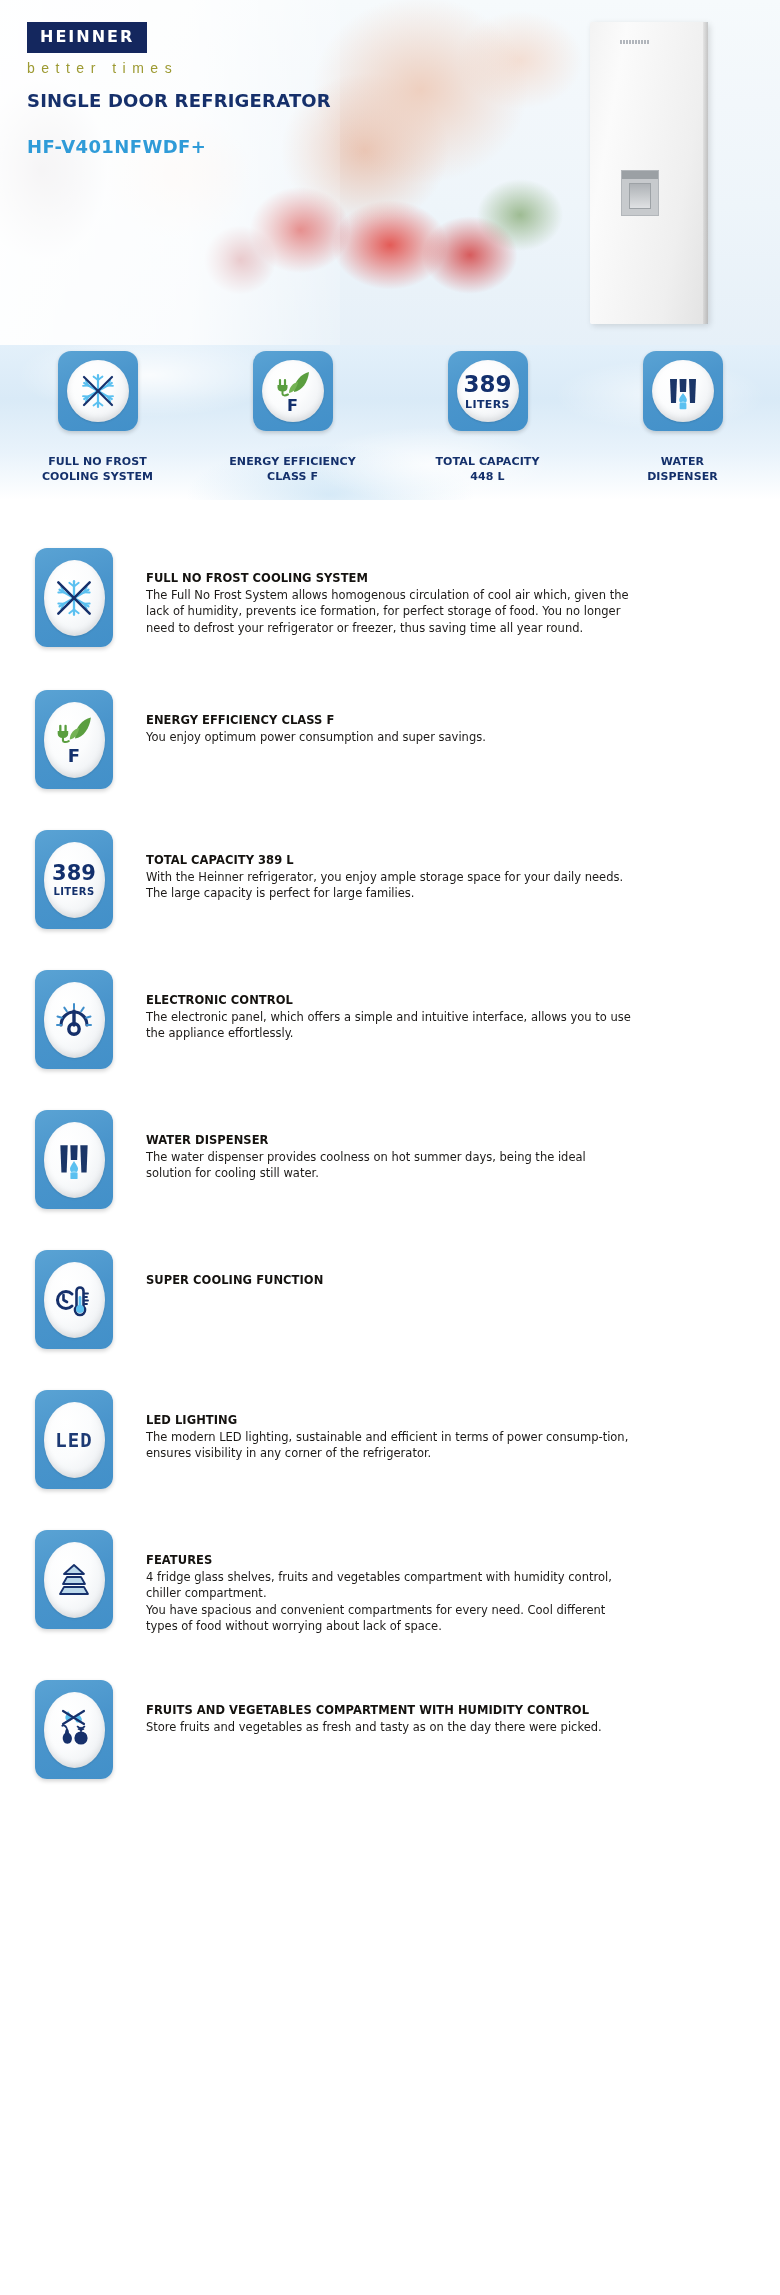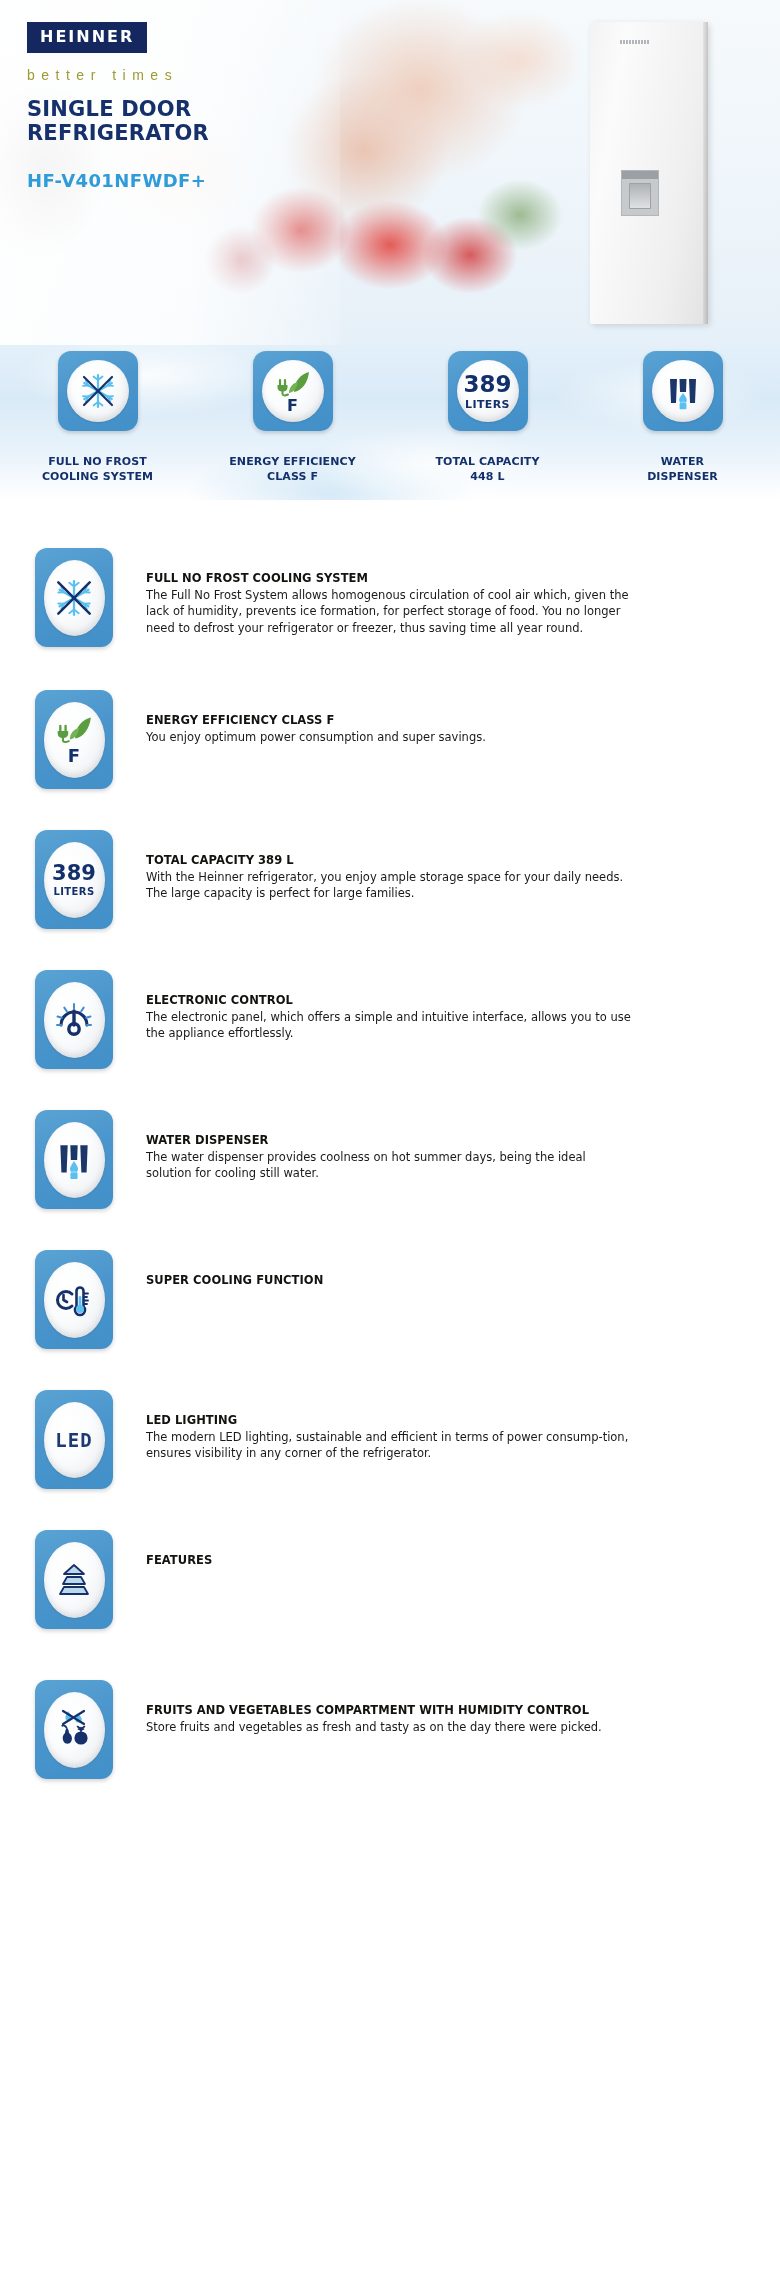--- a/index.html
+++ b/index.html
@@ -67,7 +67,7 @@
     font-family: "DejaVu Sans", sans-serif;
   }
   .logo-tag {
-    margin-top: 14px;
+    margin-top: 7px;
     color: #9d9a32;
     font-size: 14px;
     letter-spacing: 6.5px;

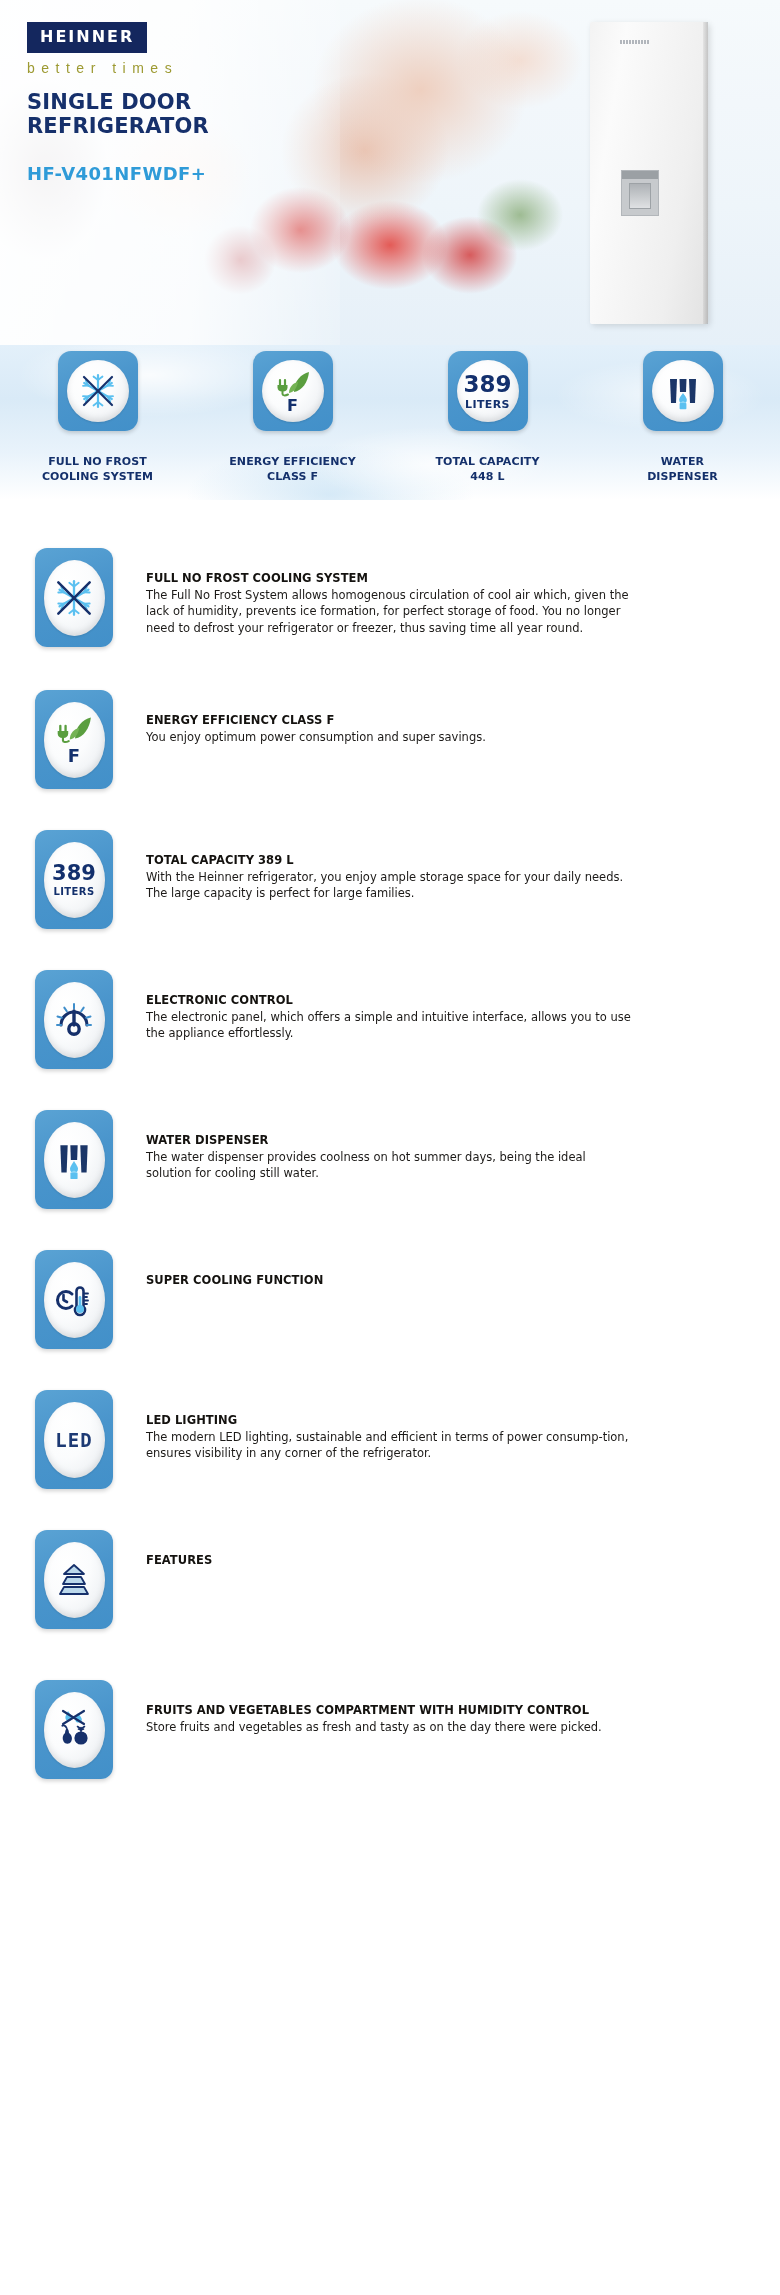--- a/index.html
+++ b/index.html
@@ -77,7 +77,7 @@
   .hero-title {
     margin-top: 14px;
     color: #16306b;
-    font-size: 21px;
+    font-size: 18px;
     font-weight: 700;
     letter-spacing: 0.2px;
     font-family: "DejaVu Sans", sans-serif;

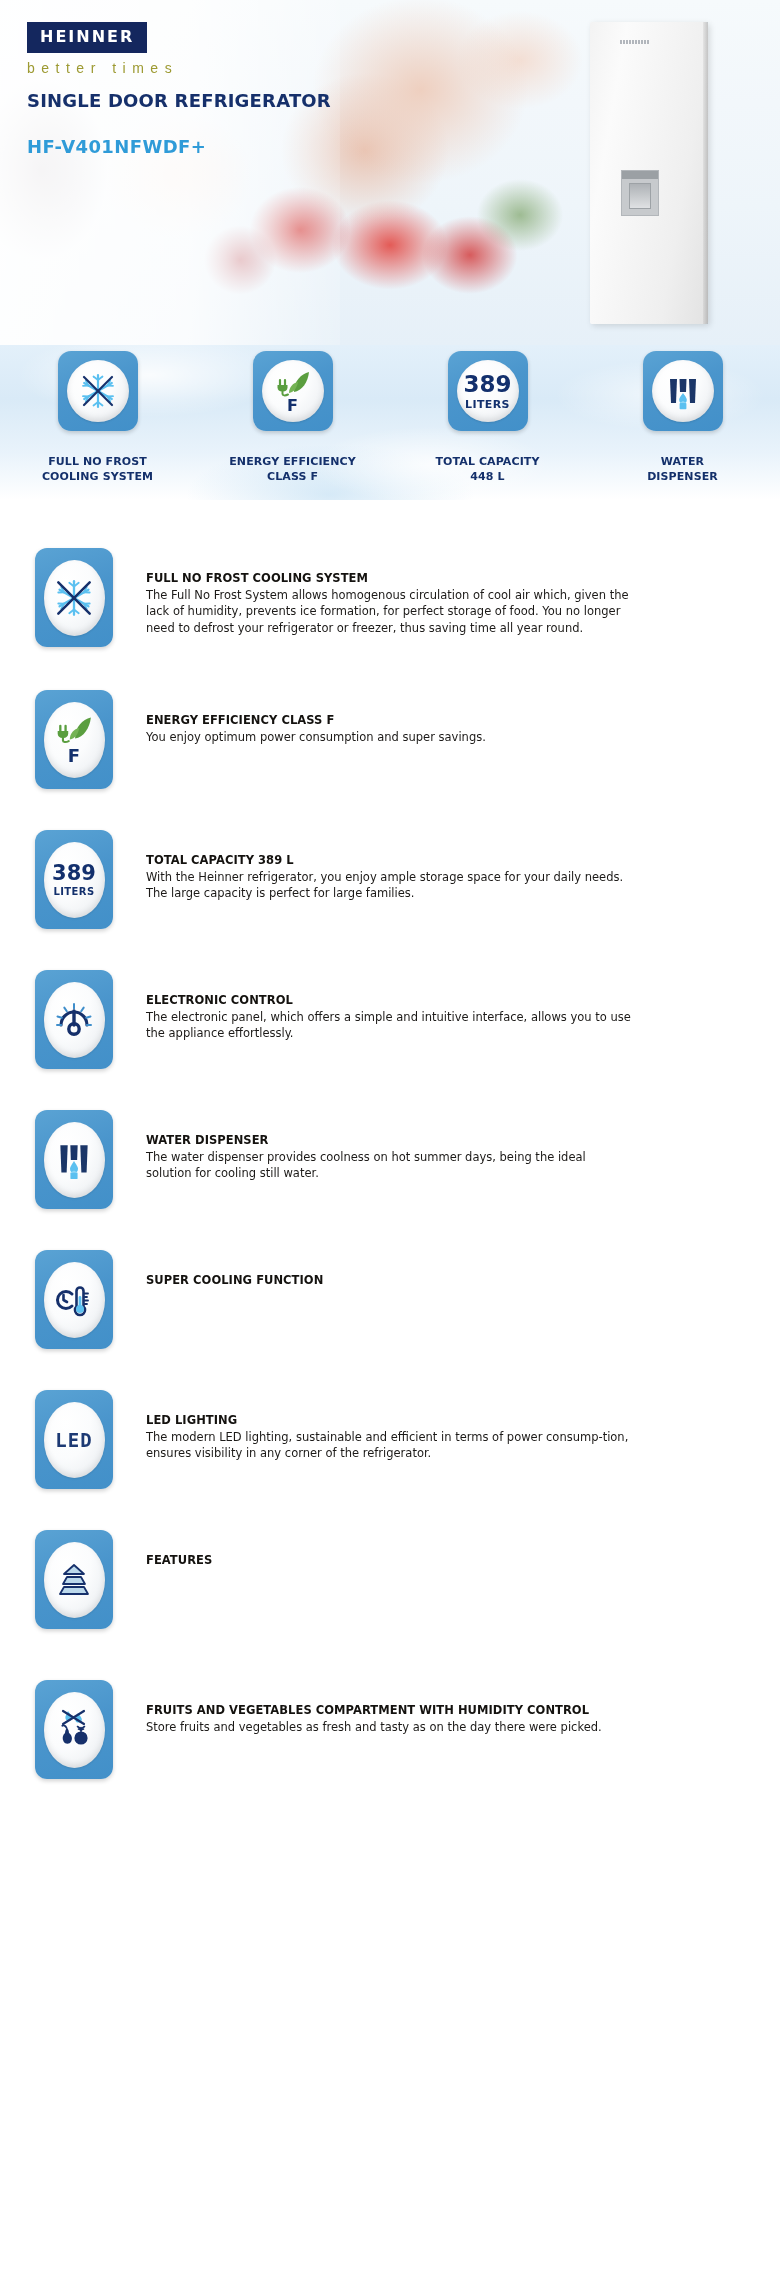--- a/index.html
+++ b/index.html
@@ -529,6 +529,10 @@
       </div>
       <div class="row-body">
         <div class="row-title">FEATURES</div>
+        <div class="row-text">
+          <p>4 fridge glass shelves, fruits and vegetables compartment with humidity control, chiller compartment.</p>
+          <p>You have spacious and convenient compartments for every need. Cool different types of food without worrying about lack of space.</p>
+        </div>
       </div>
     </div>
 

